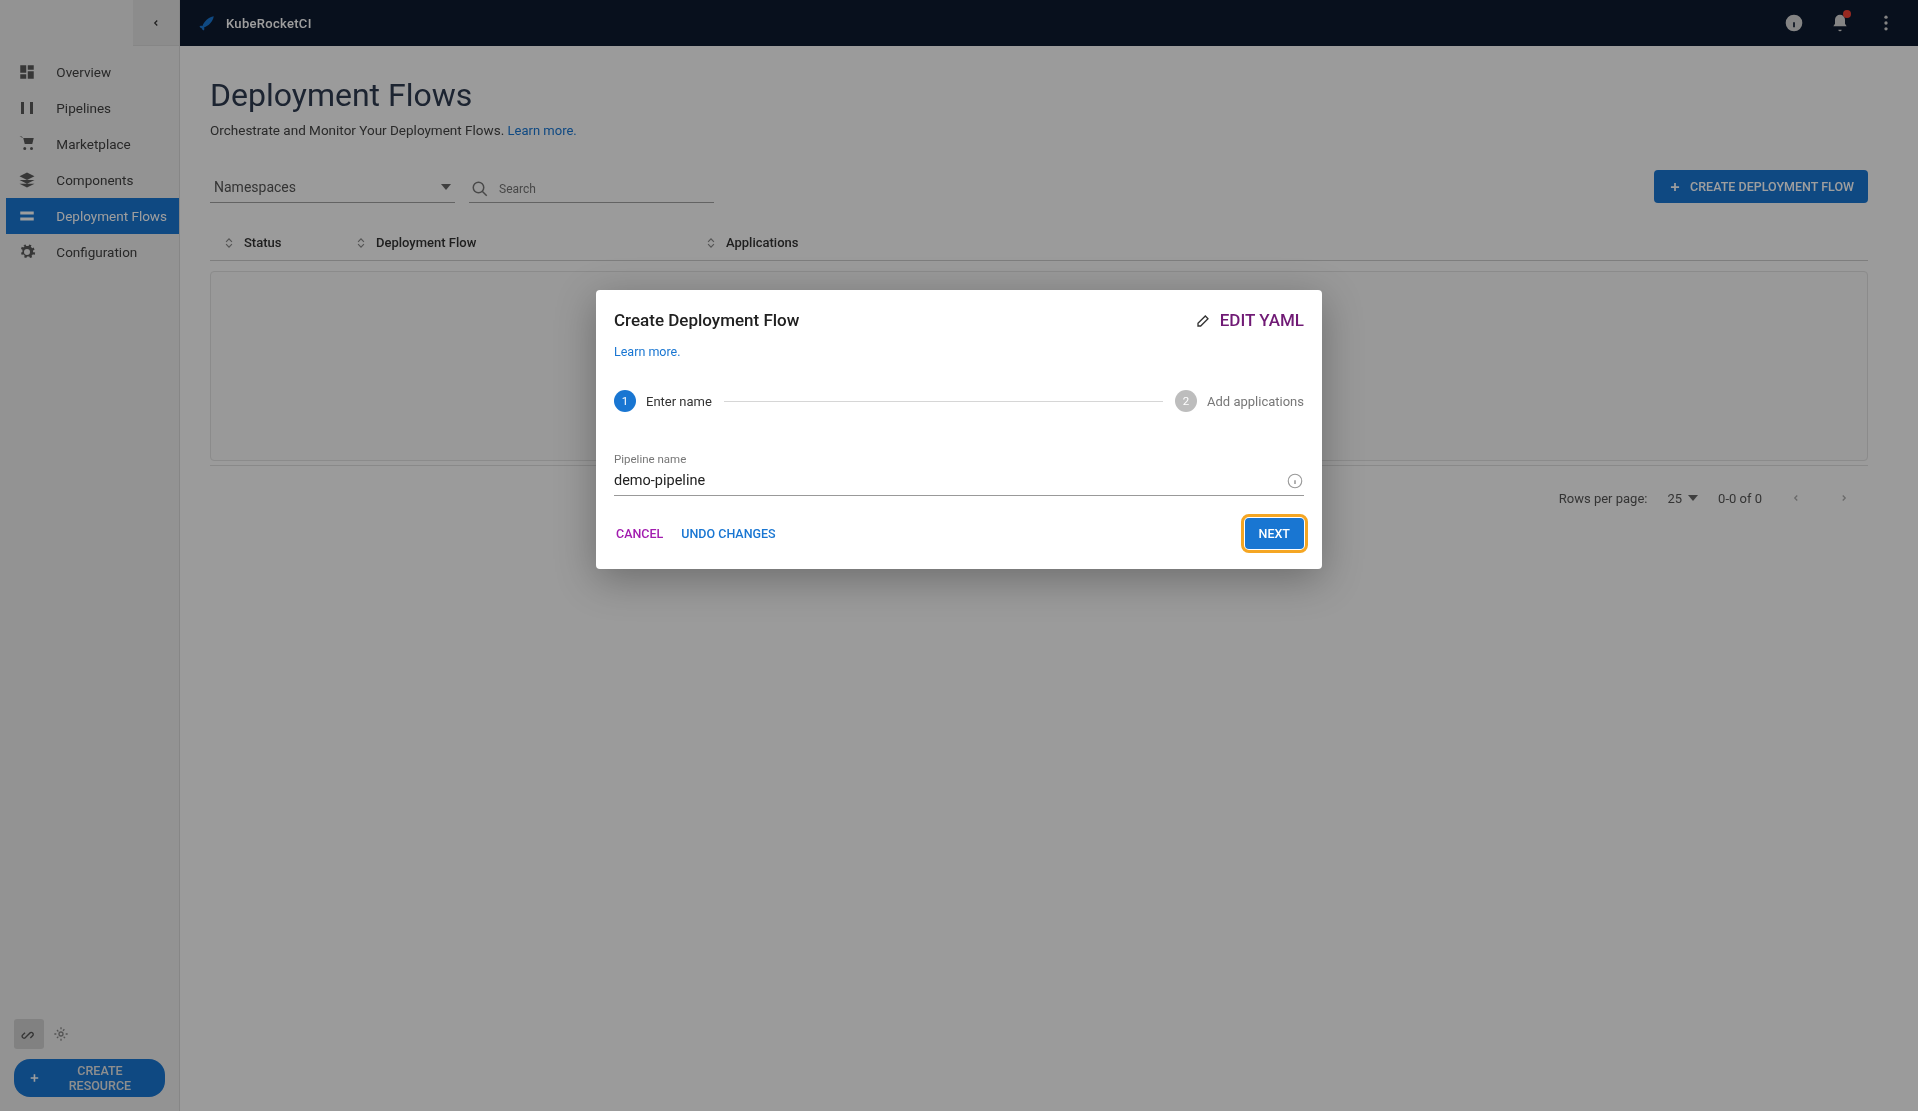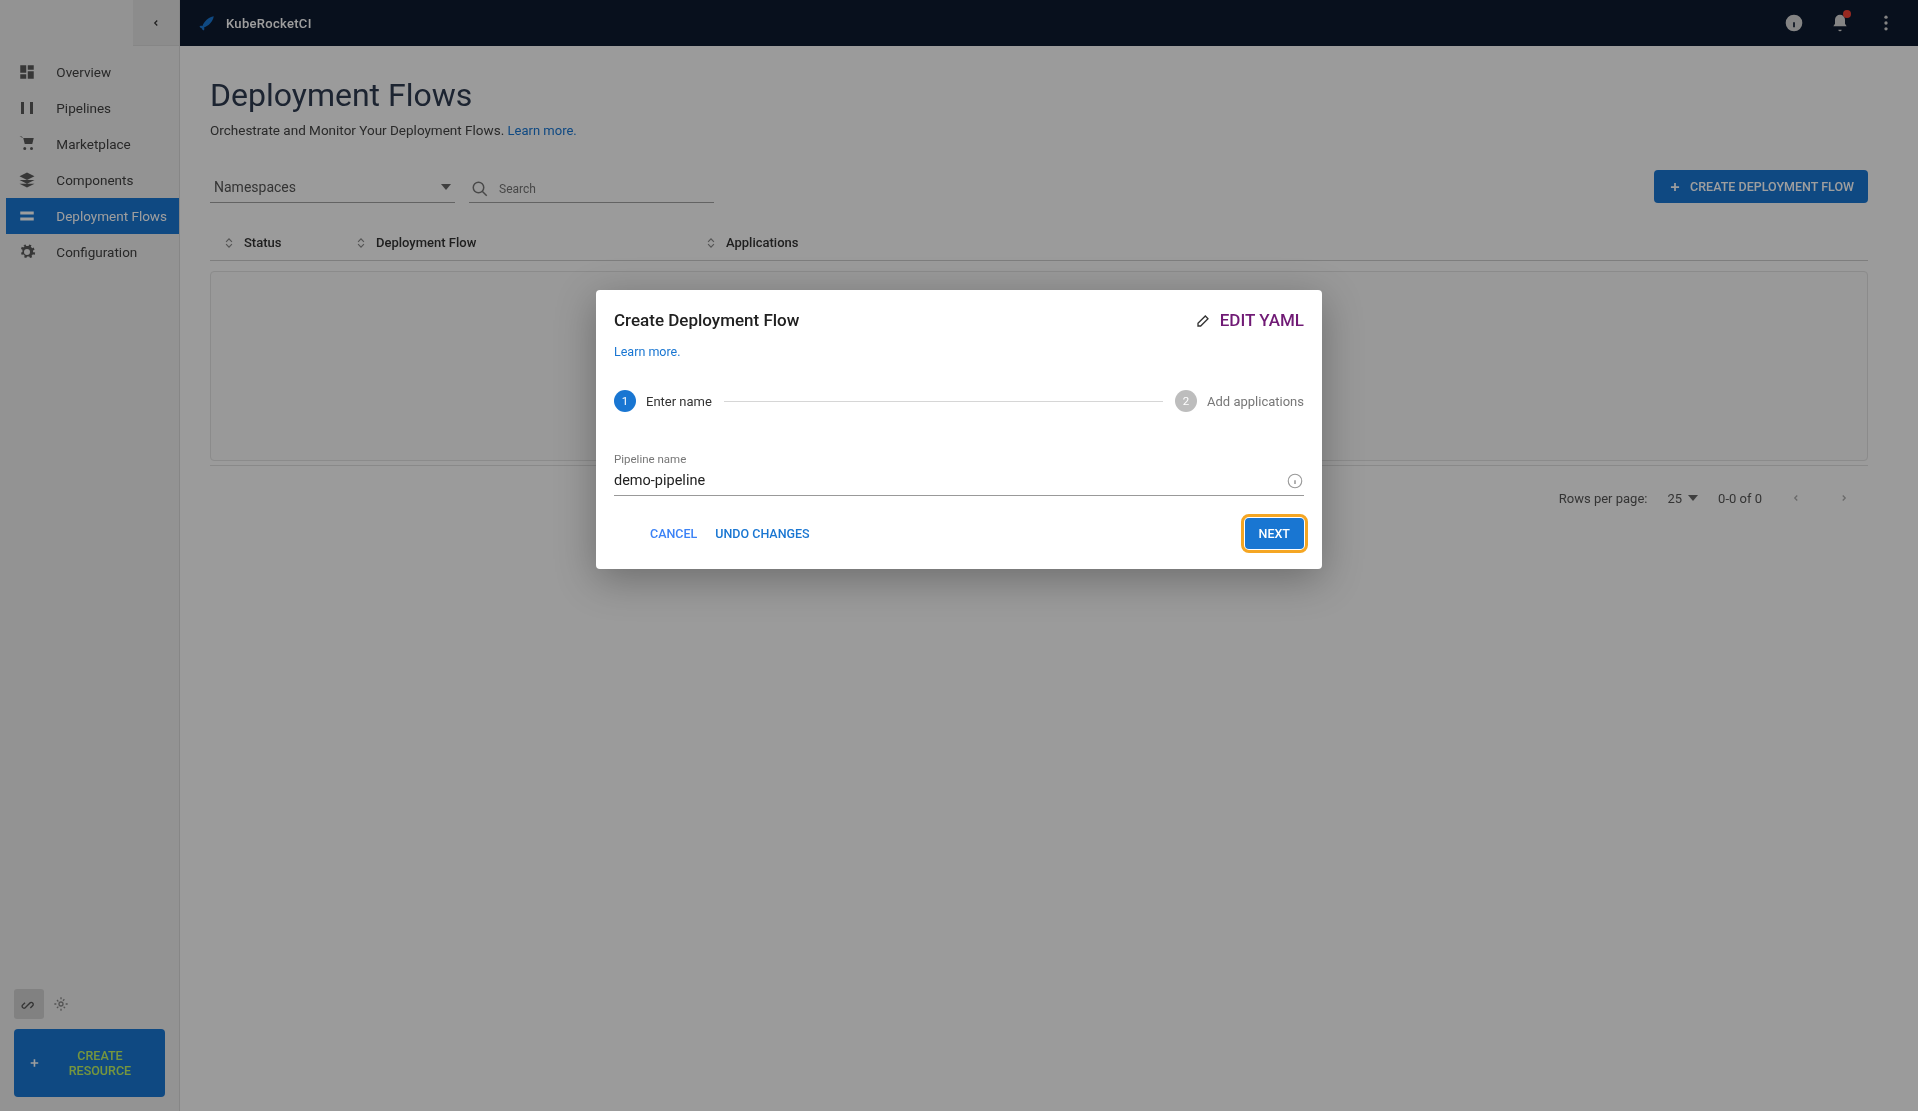--- a/index.html
+++ b/index.html
@@ -80,7 +80,7 @@
 
     .dialog-actions { display: flex; align-items: center; gap: 14px; margin-top: 22px; }
     .btn-text { background: none; border: none; font-size: 12.5px; font-weight: 500; cursor: pointer; padding: 6px 2px; }
-    .btn-cancel { color: #3b82f6; margin-left: 34px; }
+    .btn-cancel { color: #a21caf; }
     .btn-undo { color: #1976d2; }
     .btn-next { margin-left: auto; background: #1976d2; color: #fff; border: none; font-size: 12.5px; font-weight: 500; padding: 8px 14px; border-radius: 4px; cursor: pointer; outline: 3px solid #f5a623; outline-offset: 1px; }
   </style>

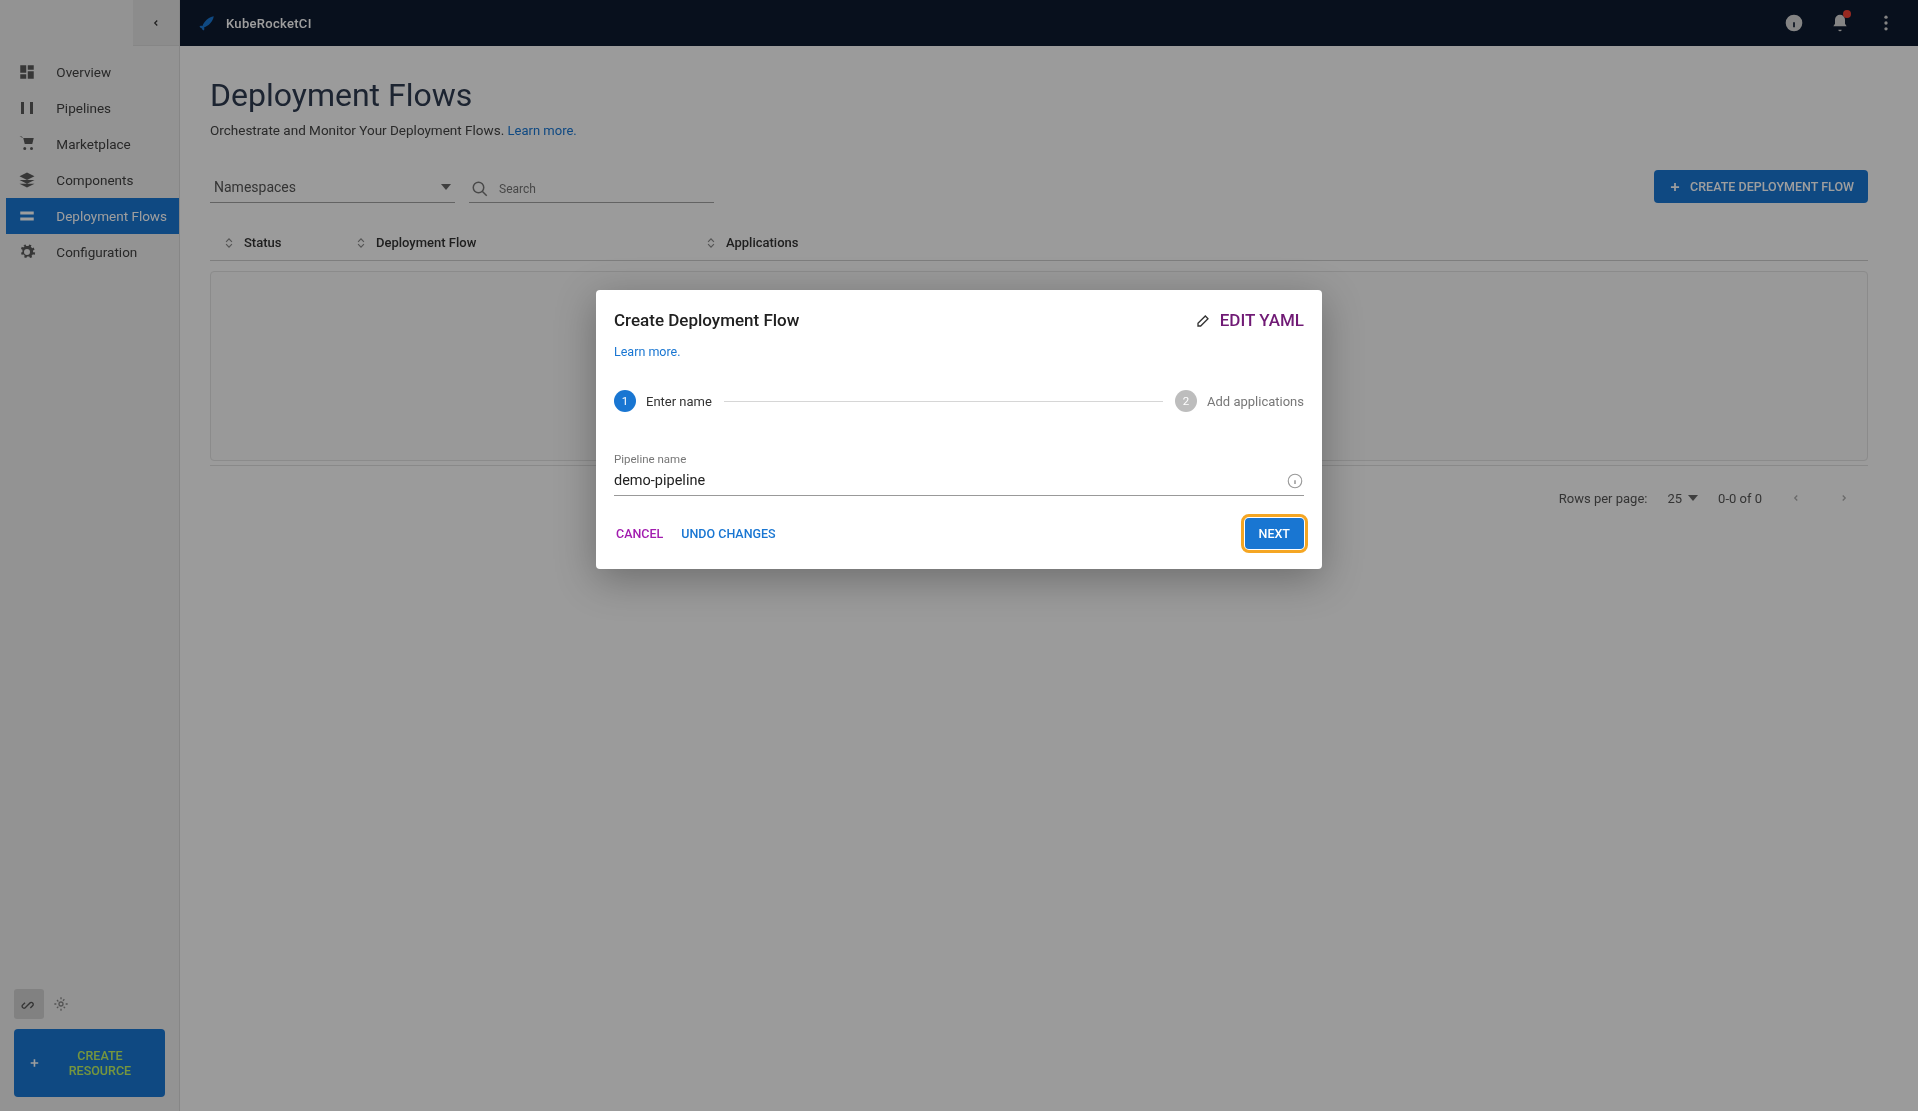--- a/index.html
+++ b/index.html
@@ -28,7 +28,7 @@
     .bottom-icons { display: flex; gap: 2px; }
     .bottom-icon-btn { width: 30px; height: 30px; display: flex; align-items: center; justify-content: center; border-radius: 3px; cursor: pointer; background: #d0d0d0; }
     .bottom-icon-btn:nth-child(2){background:none;}
-    .create-resource-btn { background: #1976d2; color: #bef264; font-size: 12.5px; font-weight: 500; padding: 19px 14px; border: none; border-radius: 4px; display: flex; align-items: center; gap: 8px; cursor: pointer; }
+    .create-resource-btn { background: #1976d2; color: #e5e5e5; font-size: 12.5px; font-weight: 500; padding: 4px 14px; border: none; border-radius: 16px; display: flex; align-items: center; gap: 8px; cursor: pointer; }
 
     
     .main { position: absolute; top: 46px; left: 180px; right: 0; bottom: 0; padding: 30px 50px 30px 30px; overflow: auto; }

